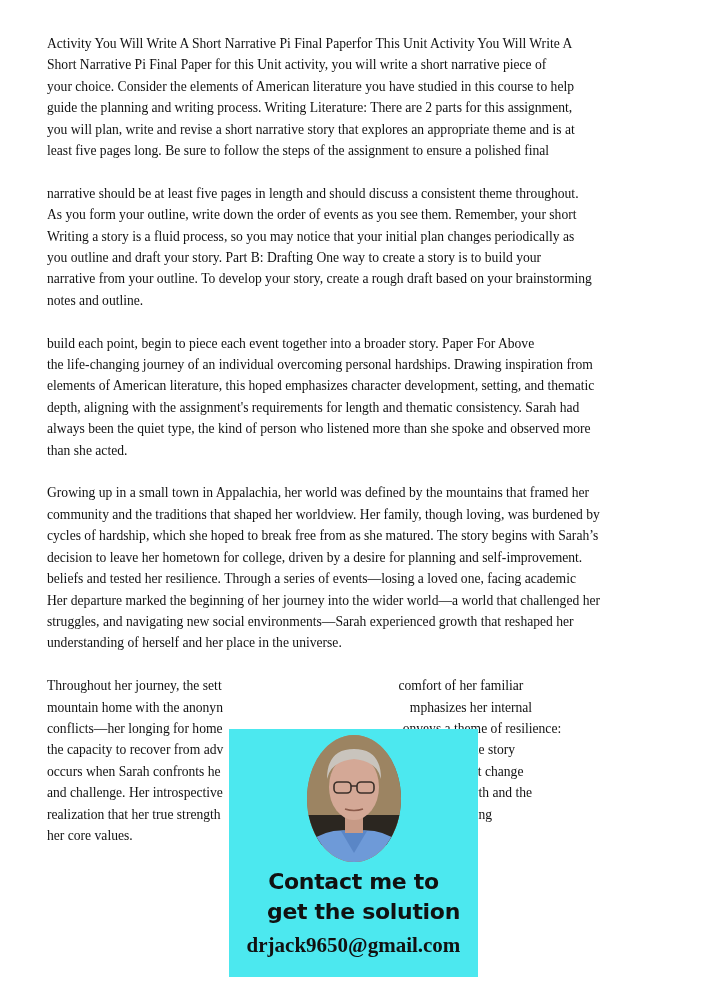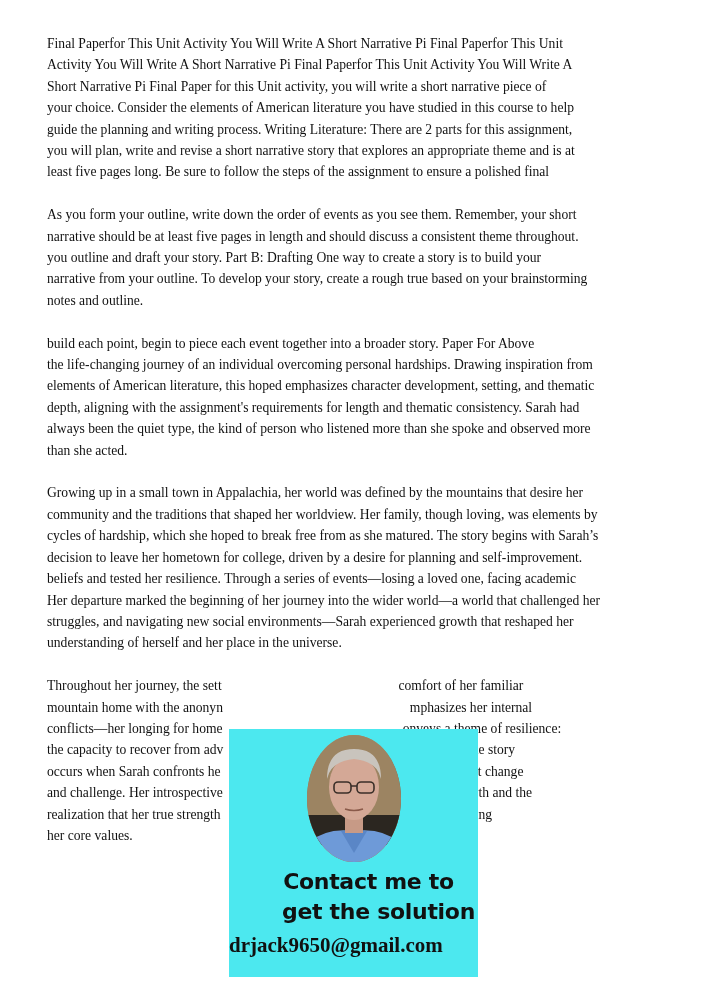--- a/index.html
+++ b/index.html
@@ -39,7 +39,6 @@
 
 <div class="page">
   <div class="para">
-    <span class="line">Final Paperfor This Unit Activity You Will Write A Short Narrative Pi Final Paperfor This Unit</span>
     <span class="line">Activity You Will Write A Short Narrative Pi Final Paperfor This Unit Activity You Will Write A</span>
     <span class="line">Short Narrative Pi Final Paper for this Unit activity, you will write a short narrative piece of</span>
     <span class="line">your choice. Consider the elements of American literature you have studied in this course to help</span>

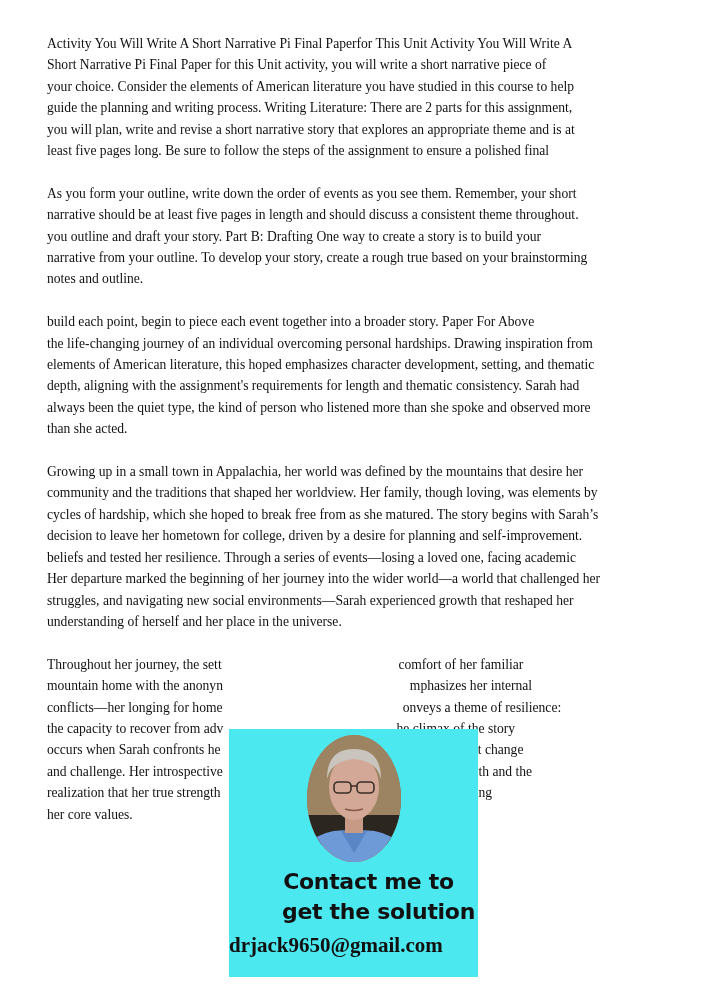--- a/index.html
+++ b/index.html
@@ -47,8 +47,8 @@
     <span class="line">least five pages long. Be sure to follow the steps of the assignment to ensure a polished final</span>
   </div>
   <div class="para">
+    <span class="line">narrative should be at least five pages in length and should discuss a consistent theme throughout.</span>
     <span class="line">As you form your outline, write down the order of events as you see them. Remember, your short</span>
-    <span class="line">narrative should be at least five pages in length and should discuss a consistent theme throughout.</span>
     <span class="line">you outline and draft your story. Part B: Drafting One way to create a story is to build your</span>
     <span class="line">narrative from your outline. To develop your story, create a rough true based on your brainstorming</span>
     <span class="line">notes and outline.</span>

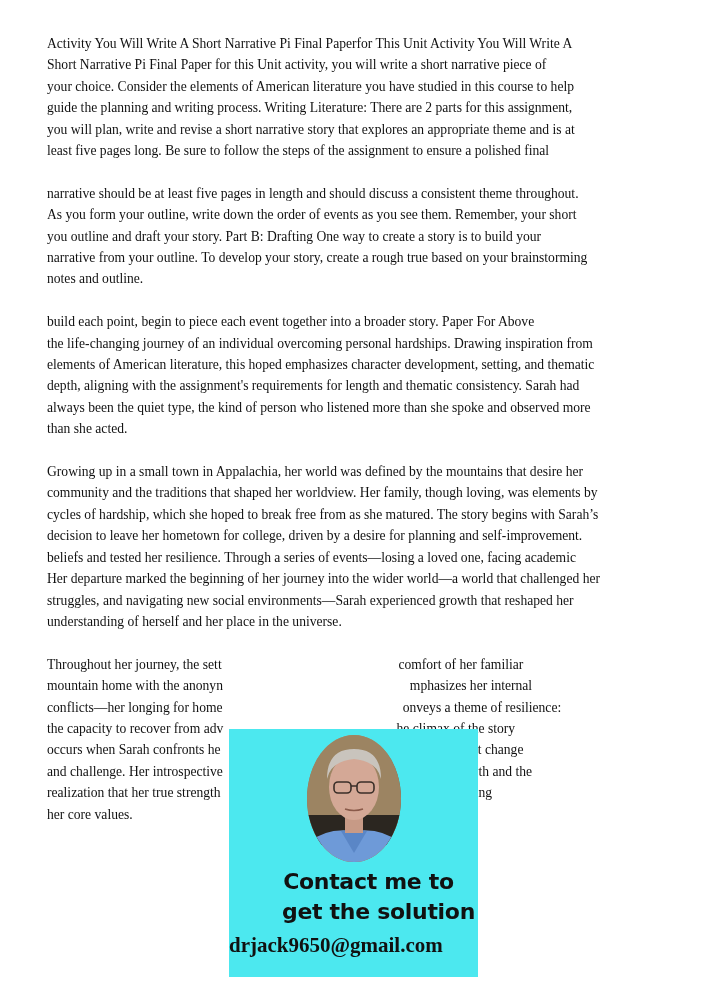--- a/index.html
+++ b/index.html
@@ -49,6 +49,7 @@
   <div class="para">
     <span class="line">narrative should be at least five pages in length and should discuss a consistent theme throughout.</span>
     <span class="line">As you form your outline, write down the order of events as you see them. Remember, your short</span>
+    <span class="line">Writing a story is a fluid process, so you may notice that your initial plan changes periodically as</span>
     <span class="line">you outline and draft your story. Part B: Drafting One way to create a story is to build your</span>
     <span class="line">narrative from your outline. To develop your story, create a rough true based on your brainstorming</span>
     <span class="line">notes and outline.</span>

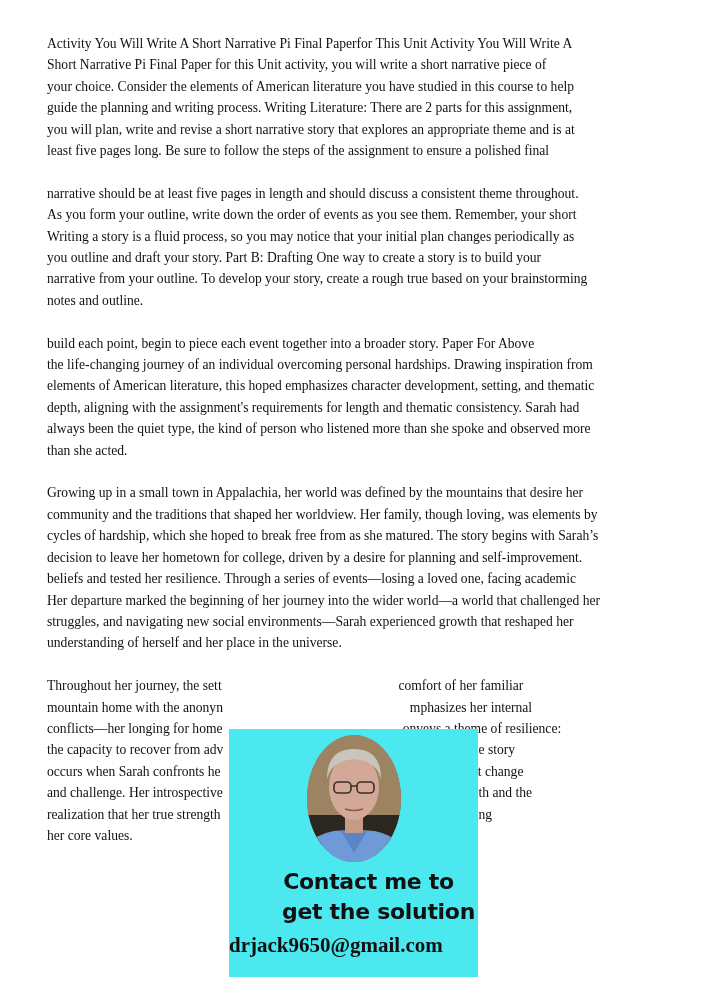--- a/index.html
+++ b/index.html
@@ -51,7 +51,7 @@
     <span class="line">As you form your outline, write down the order of events as you see them. Remember, your short</span>
     <span class="line">Writing a story is a fluid process, so you may notice that your initial plan changes periodically as</span>
     <span class="line">you outline and draft your story. Part B: Drafting One way to create a story is to build your</span>
-    <span class="line">narrative from your outline. To develop your story, create a rough true based on your brainstorming</span>
+    <span class="line">narrative from your outline. To develop your story, create a rough draft based on your brainstorming</span>
     <span class="line">notes and outline.</span>
   </div>
   <div class="para">

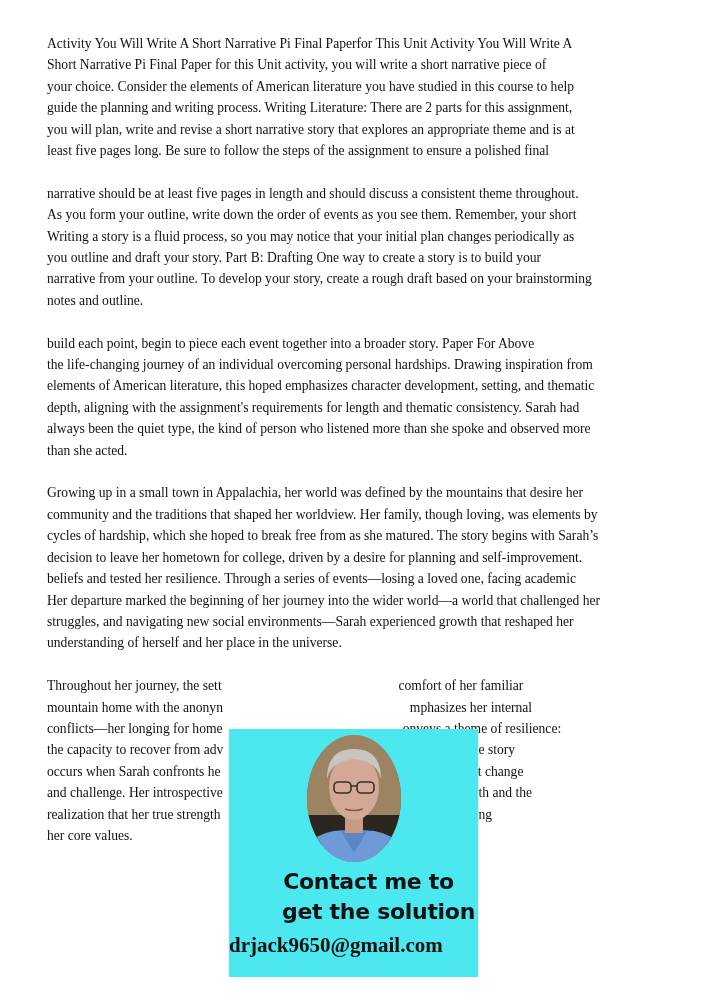--- a/index.html
+++ b/index.html
@@ -63,7 +63,7 @@
     <span class="line">than she acted.</span>
   </div>
   <div class="para">
-    <span class="line">Growing up in a small town in Appalachia, her world was defined by the mountains that desire her</span>
+    <span class="line">Growing up in a small town in Appalachia, her world was defined by the mountains that framed her</span>
     <span class="line">community and the traditions that shaped her worldview. Her family, though loving, was elements by</span>
     <span class="line">cycles of hardship, which she hoped to break free from as she matured. The story begins with Sarah’s</span>
     <span class="line">decision to leave her hometown for college, driven by a desire for planning and self-improvement.</span>

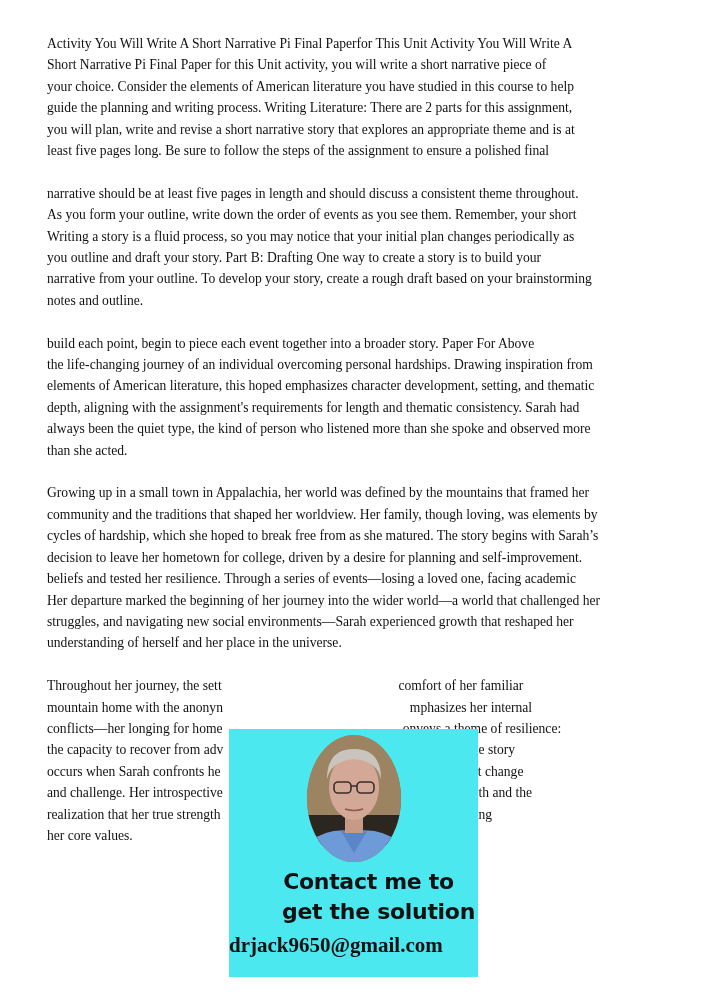--- a/index.html
+++ b/index.html
@@ -64,7 +64,7 @@
   </div>
   <div class="para">
     <span class="line">Growing up in a small town in Appalachia, her world was defined by the mountains that framed her</span>
-    <span class="line">community and the traditions that shaped her worldview. Her family, though loving, was elements by</span>
+    <span class="line">community and the traditions that shaped her worldview. Her family, though loving, was burdened by</span>
     <span class="line">cycles of hardship, which she hoped to break free from as she matured. The story begins with Sarah’s</span>
     <span class="line">decision to leave her hometown for college, driven by a desire for planning and self-improvement.</span>
     <span class="line">beliefs and tested her resilience. Through a series of events—losing a loved one, facing academic</span>

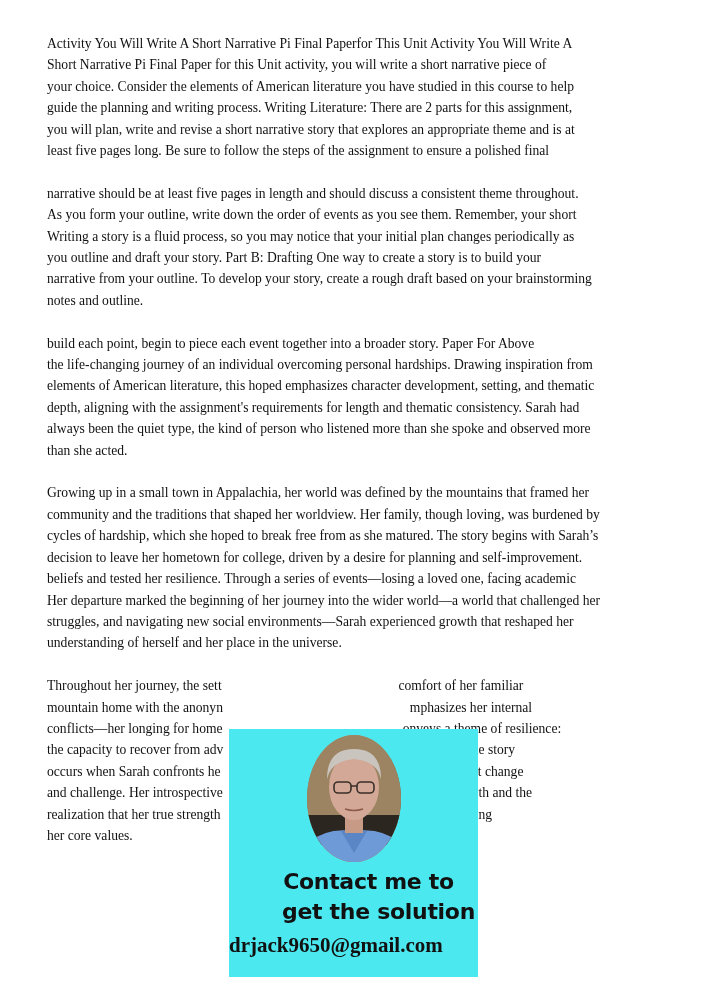--- a/index.html
+++ b/index.html
@@ -24,7 +24,7 @@
   .cta {
     position: absolute; left: 0; width: 100%; text-align: center;
     font-family: "DejaVu Sans", "Liberation Sans", sans-serif; font-weight: bold;
-    font-size: 22px; color: #111111; letter-spacing: -0.3px; padding-left: 15px;
+    font-size: 22px; color: #111111; letter-spacing: -0.3px;
   }
   .cta1 { top: 140px; }
   .cta2 { top: 170px; margin-left: 10px; }

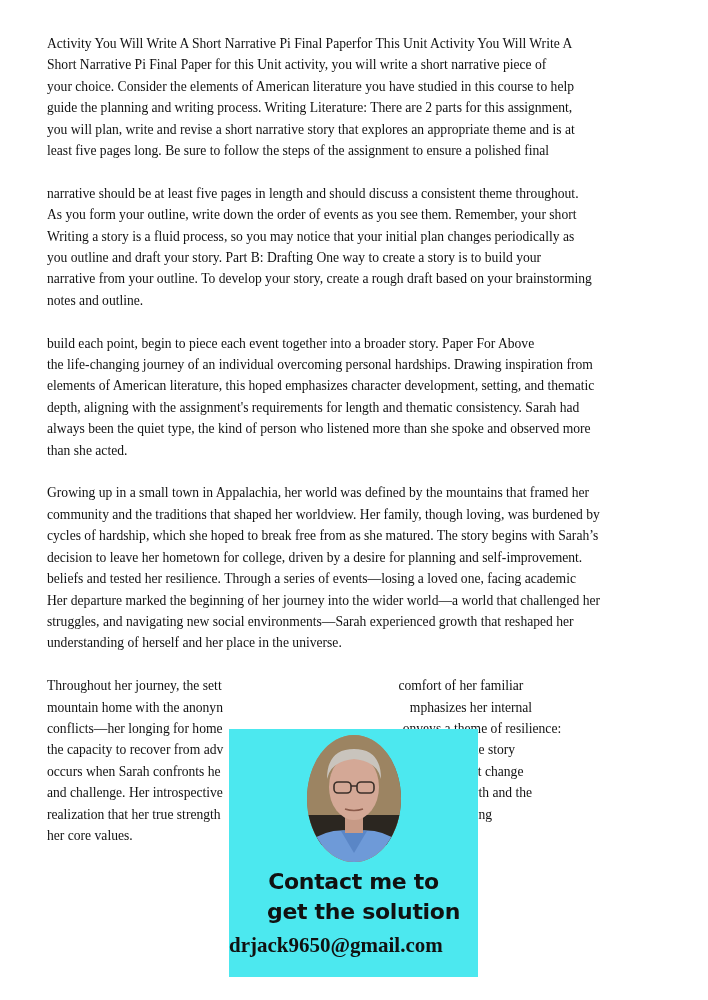--- a/index.html
+++ b/index.html
@@ -29,7 +29,7 @@
   .cta1 { top: 140px; }
   .cta2 { top: 170px; margin-left: 10px; }
   .email {
-    position: absolute; left: 0; top: 204px; width: 100%; 
+    position: absolute; left: 0; top: 204px; width: 100%; text-align: center;
     font-family: "Liberation Serif", "DejaVu Serif", serif; font-weight: bold;
     font-size: 21px; color: #111111;
   }

